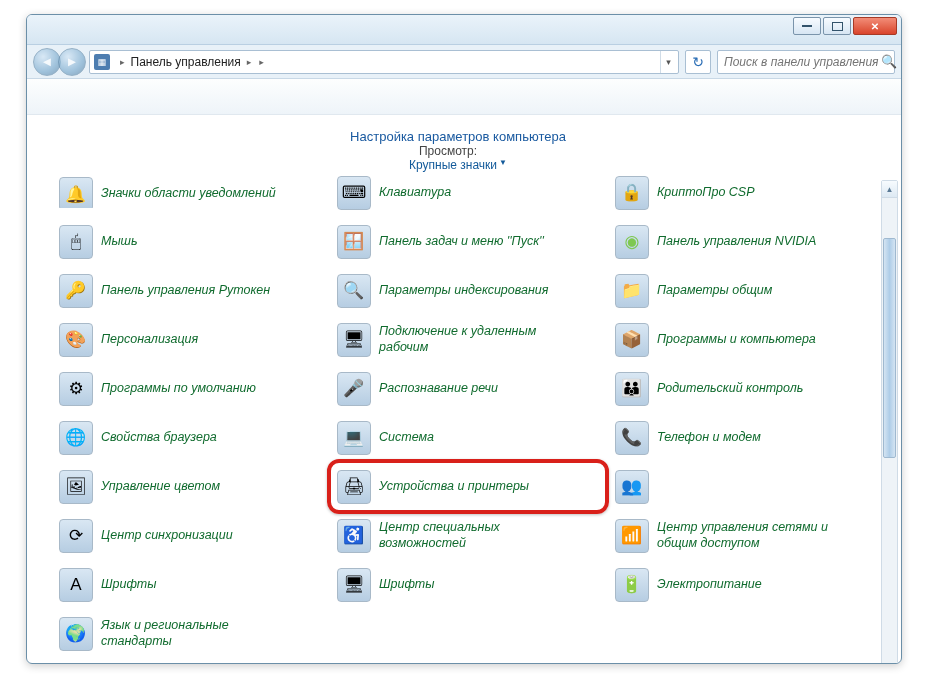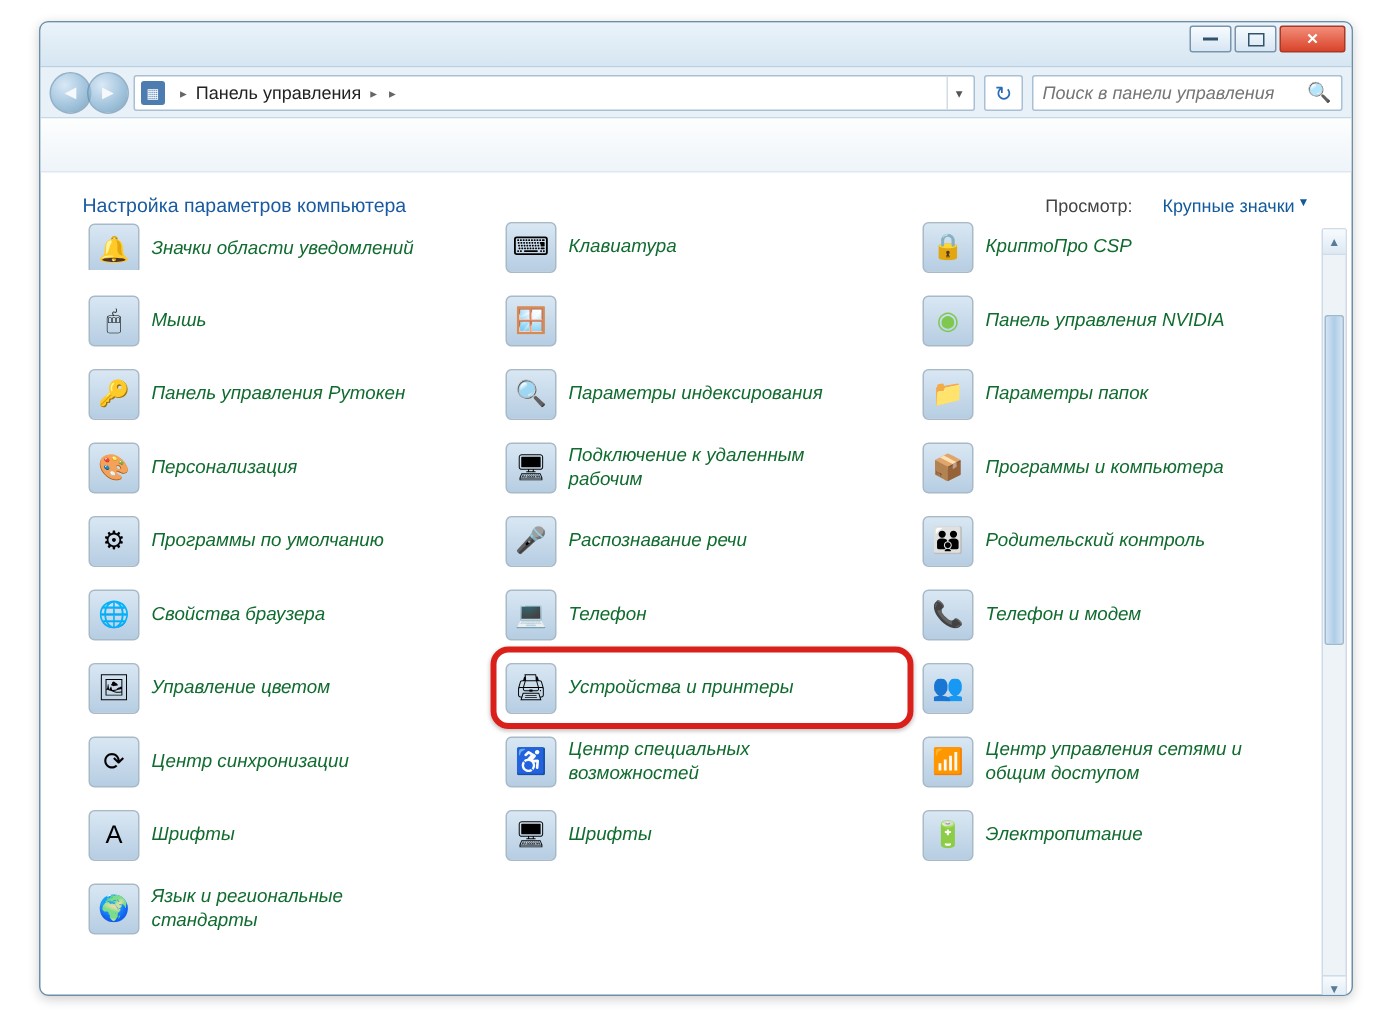--- a/index.html
+++ b/index.html
@@ -81,7 +81,7 @@
     color:#2a6db5; font-size:14px; cursor:pointer; border-radius:2px;
   }
   .searchbox {
-    width:207px; height:24px; border:1px solid #a9bfd3; background:#fff;
+    width:178px; height:24px; border:1px solid #a9bfd3; background:#fff;
     display:flex; align-items:center; padding:0 6px; border-radius:2px;
     color:#888; font-style:italic;
   }

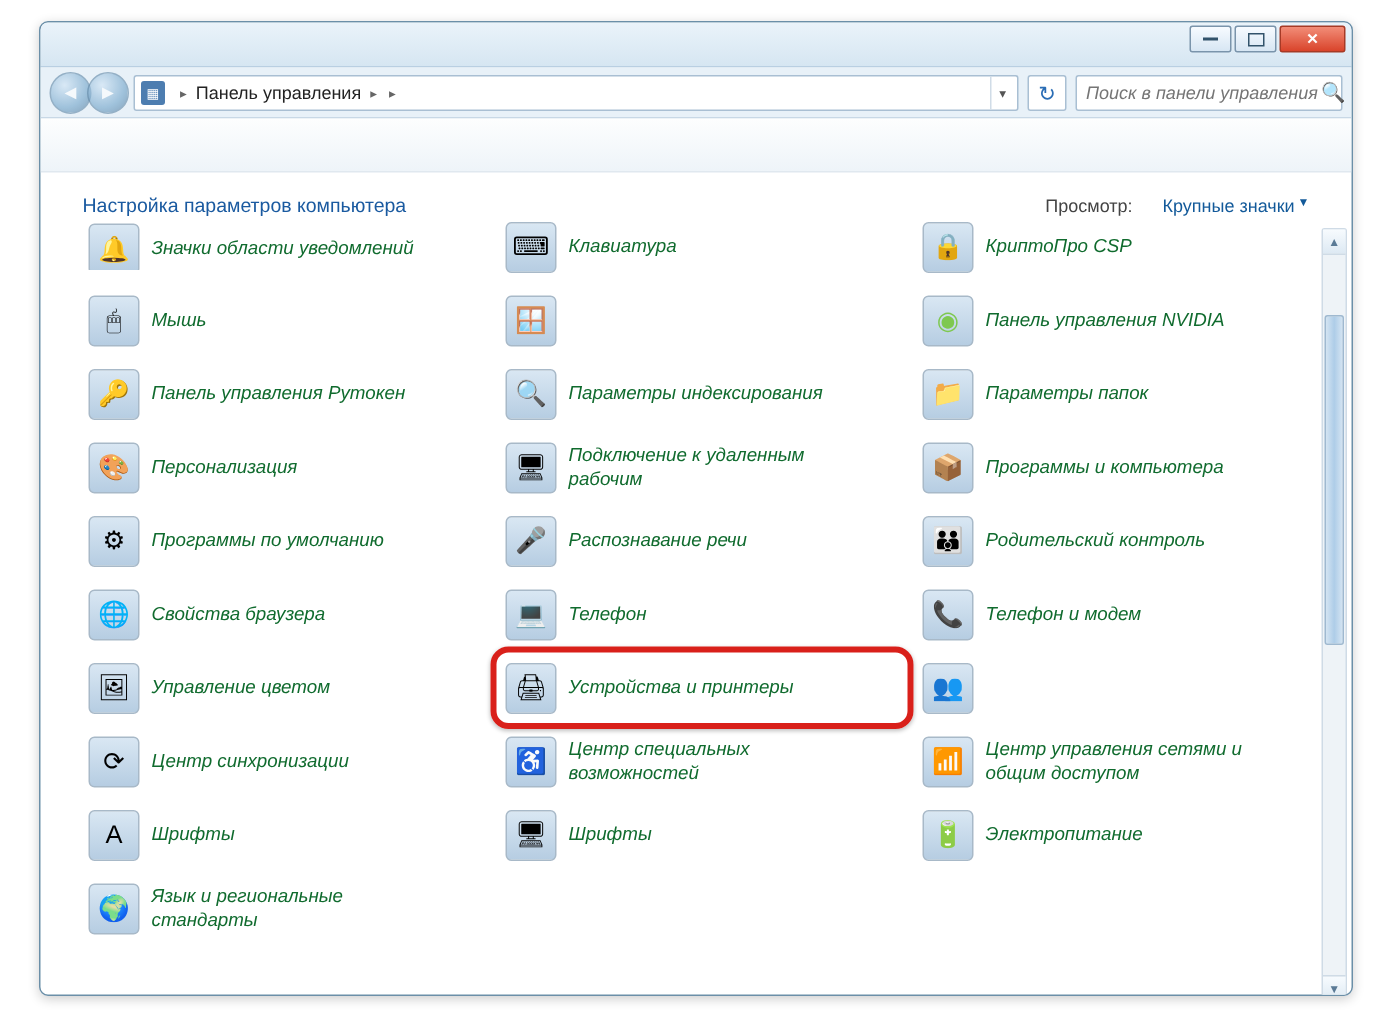--- a/index.html
+++ b/index.html
@@ -95,7 +95,8 @@
 
   .heading-row {
     display:flex; align-items:center;
-    padding: 14px 28px 4px 28px;
+    padding: 14px 40px 4px 28px;
+    flex-direction: column;
   }
   .heading-row h1 {
     font-size:13px; font-weight:400; color:#1a5aa0; flex:1;

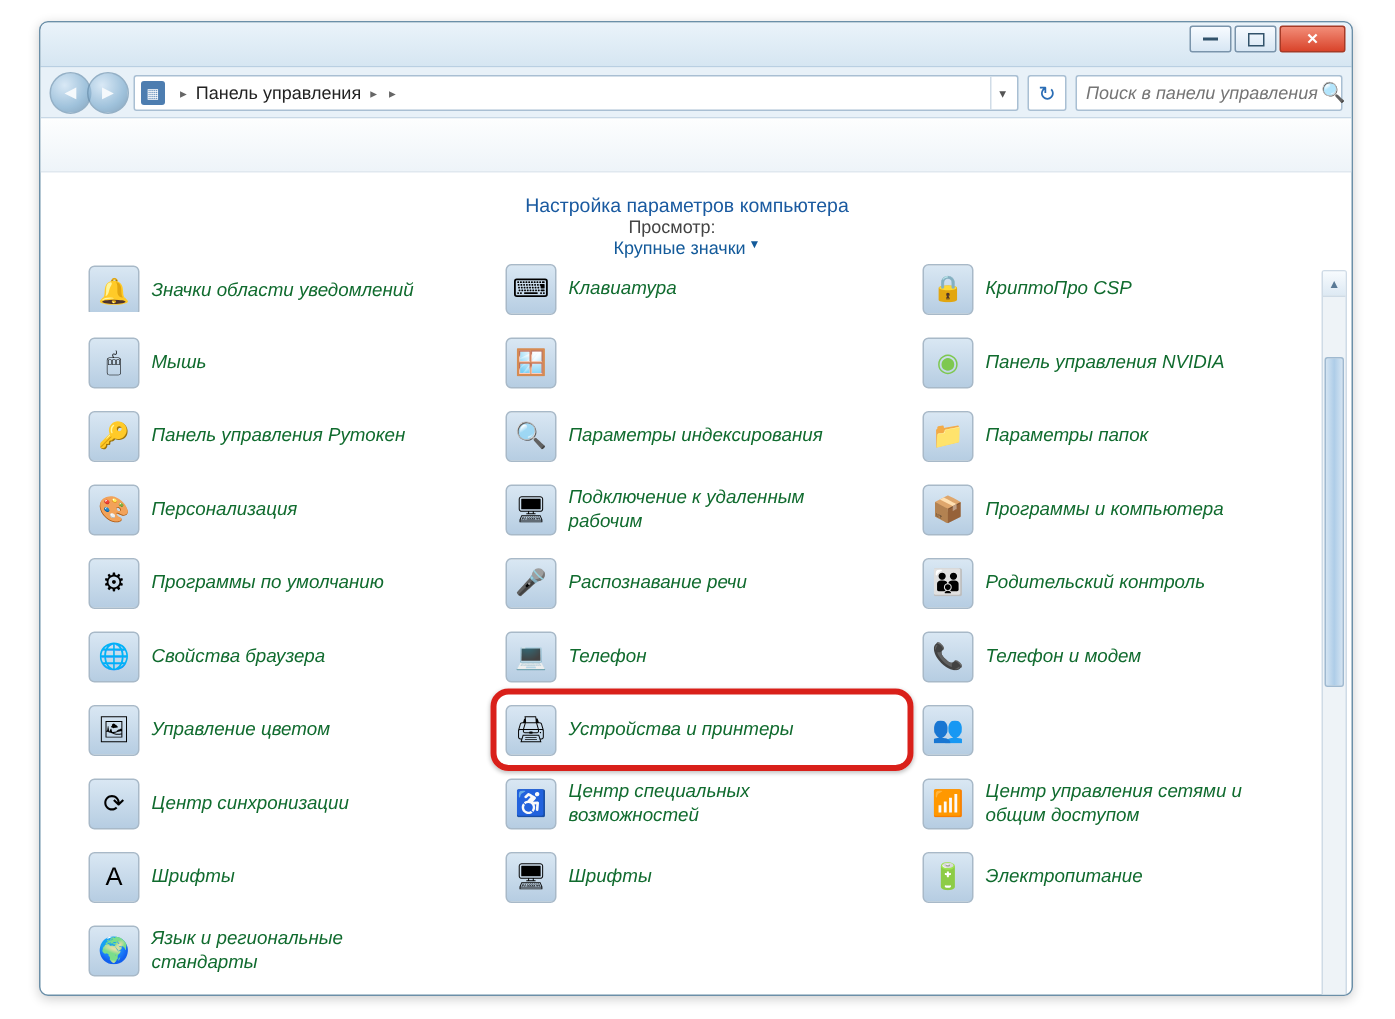--- a/index.html
+++ b/index.html
@@ -229,6 +229,7 @@
         </div>
         <div class="item">
           <div class="icon ic-6">🪟</div>
+          <div class="label">Панель задач и меню ''Пуск''</div>
         </div>
         <div class="item">
           <div class="icon ic-7">◉</div>

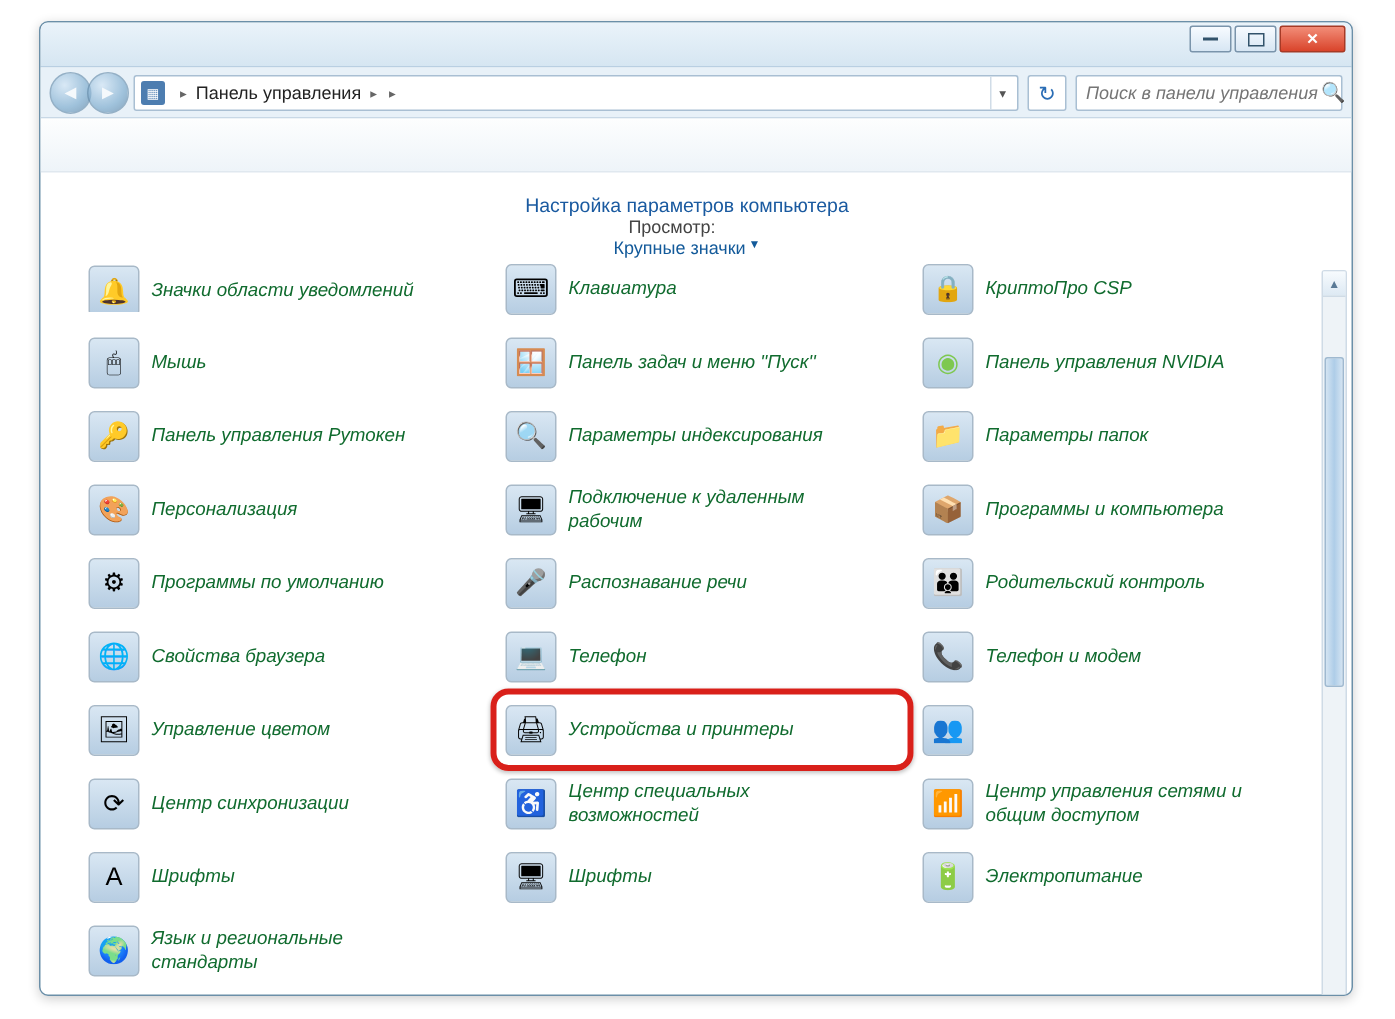--- a/index.html
+++ b/index.html
@@ -245,7 +245,7 @@
         </div>
         <div class="item">
           <div class="icon ic-3">📁</div>
-          <div class="label">Параметры папок</div>
+          <div class="label">Параметры общим</div>
         </div>
         <div class="item">
           <div class="icon ic-6">🎨</div>

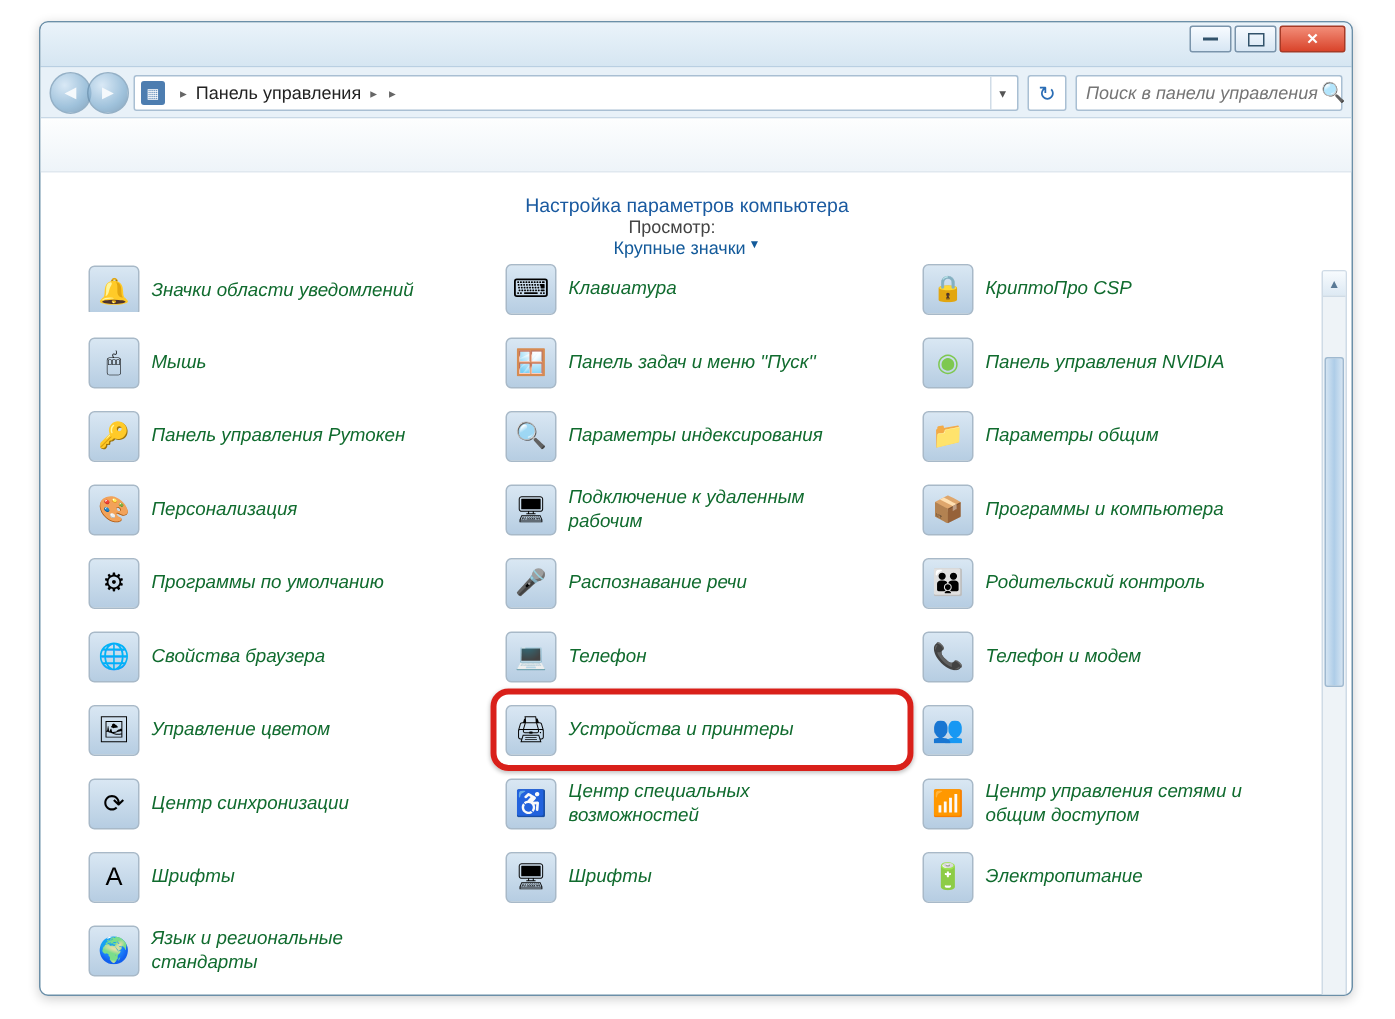--- a/index.html
+++ b/index.html
@@ -277,7 +277,7 @@
         </div>
         <div class="item">
           <div class="icon ic-6">💻</div>
-          <div class="label">Телефон</div>
+          <div class="label">Система</div>
         </div>
         <div class="item">
           <div class="icon ic-6">📞</div>

